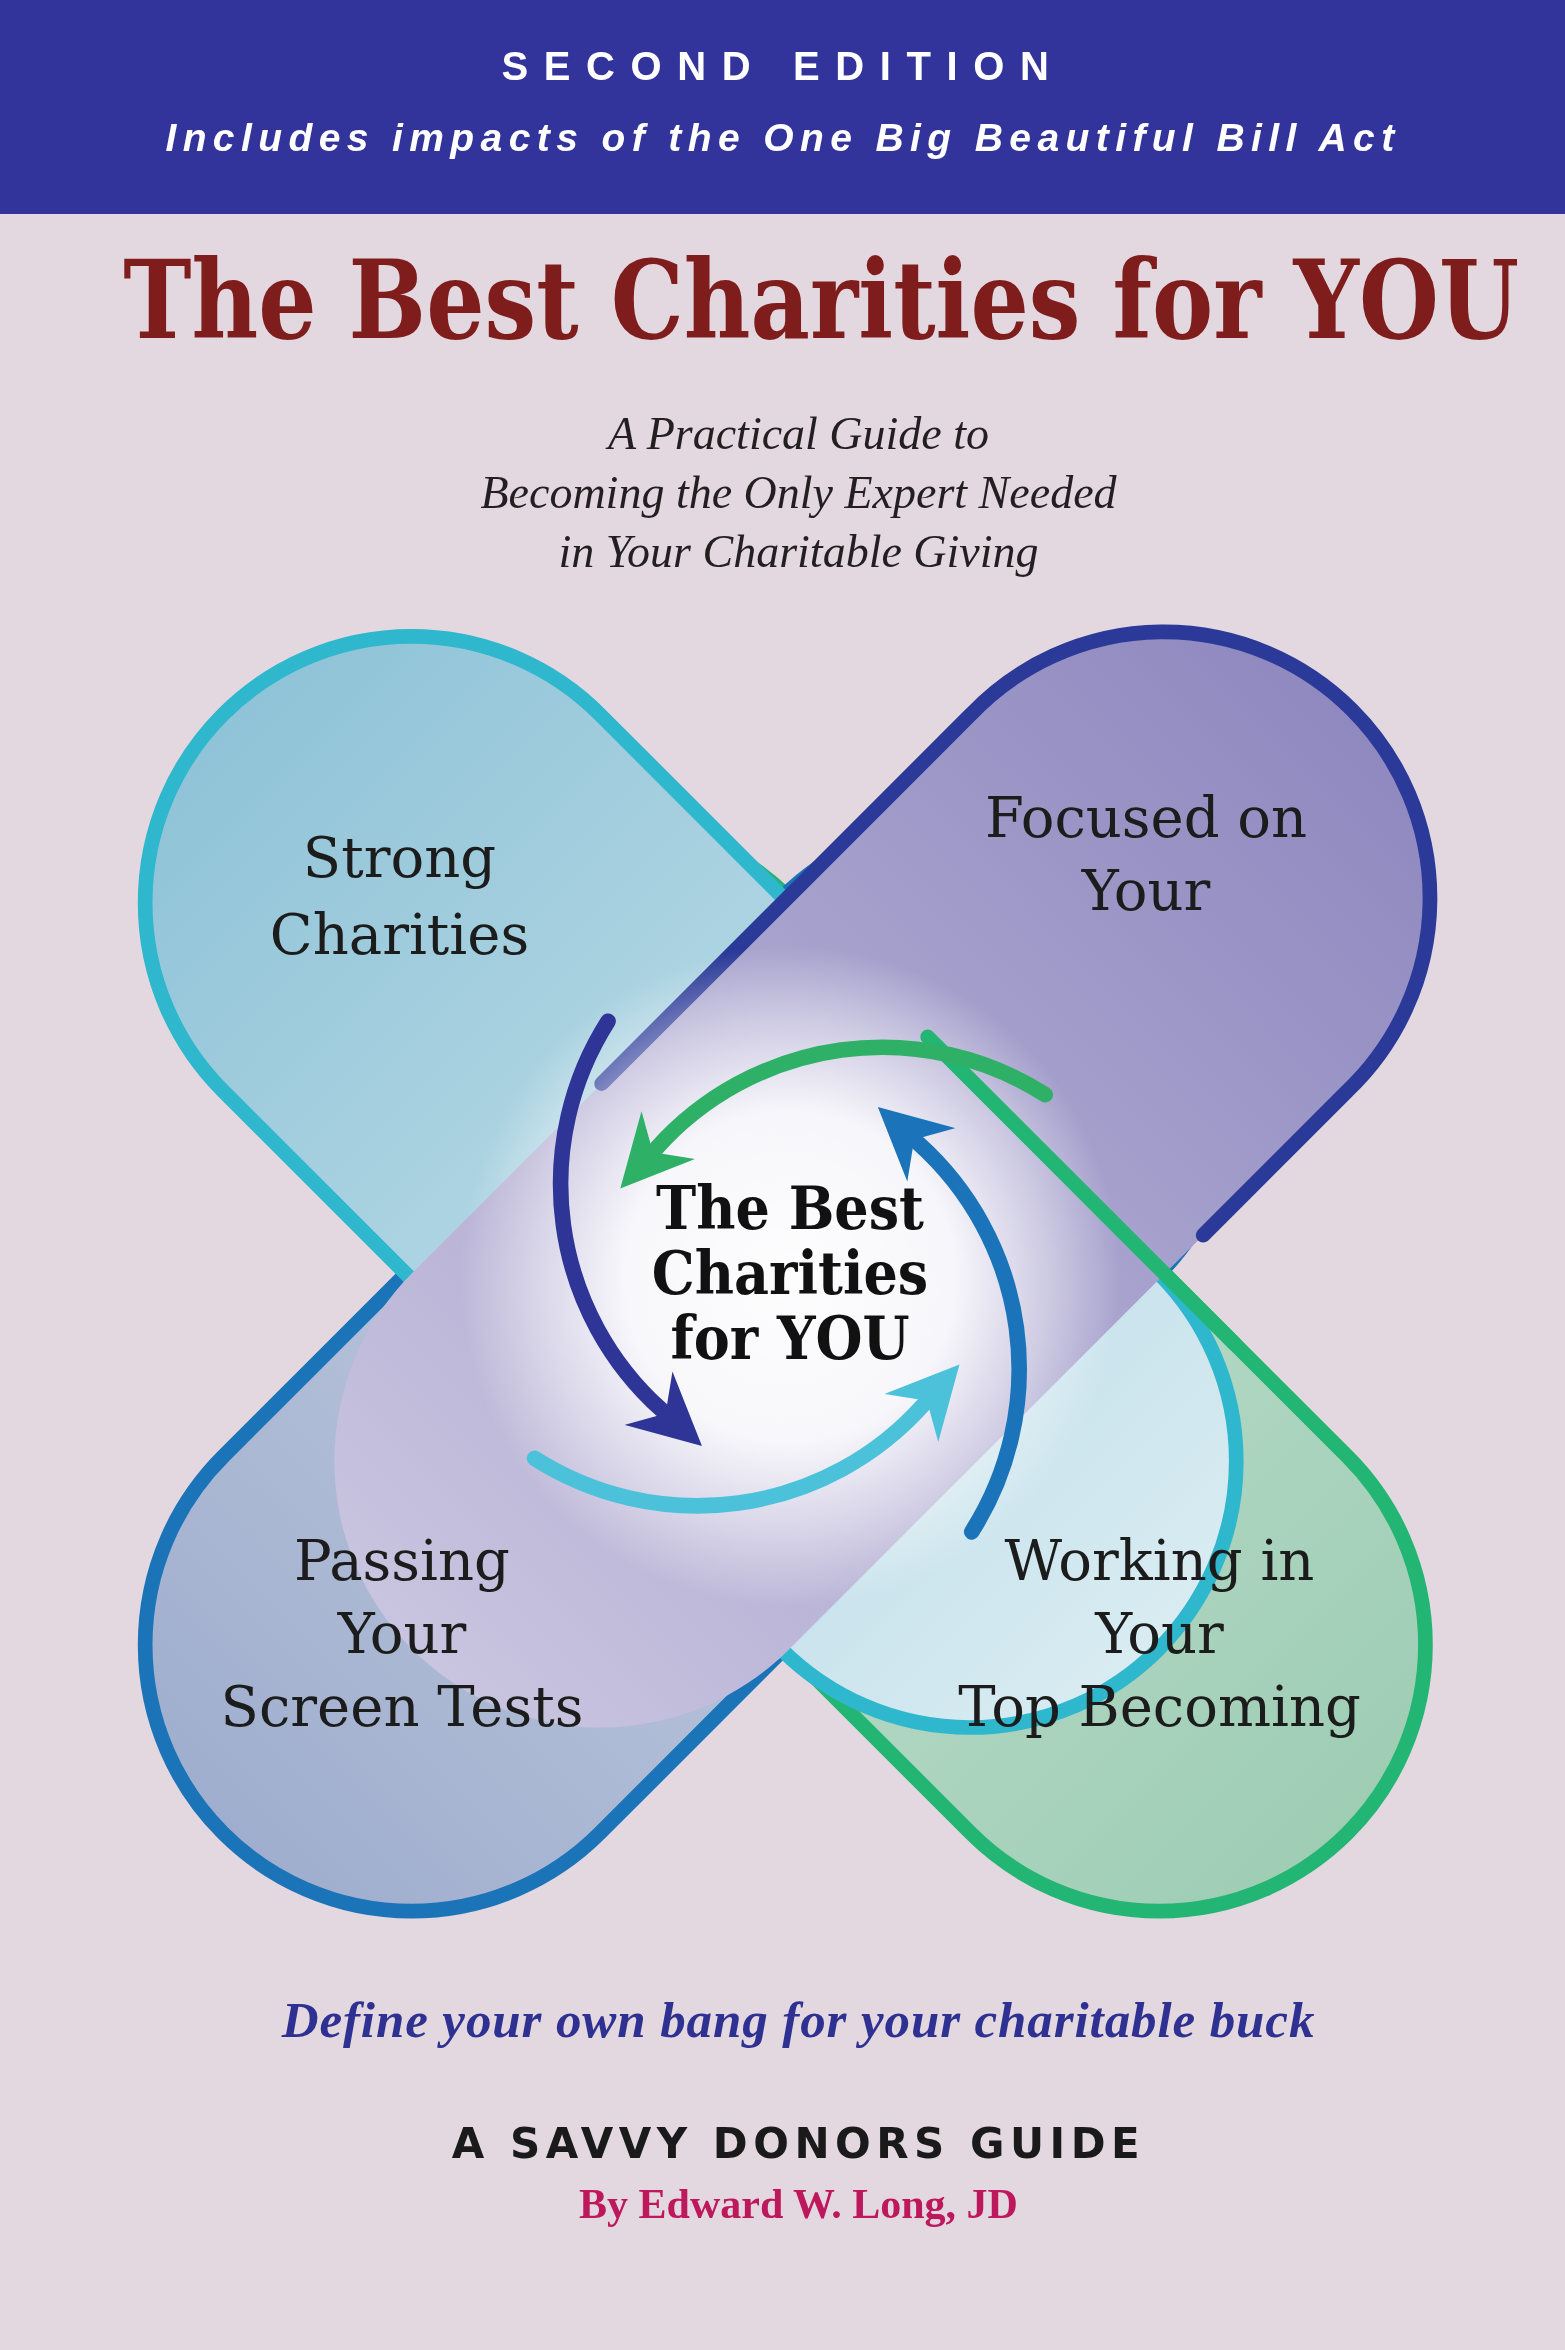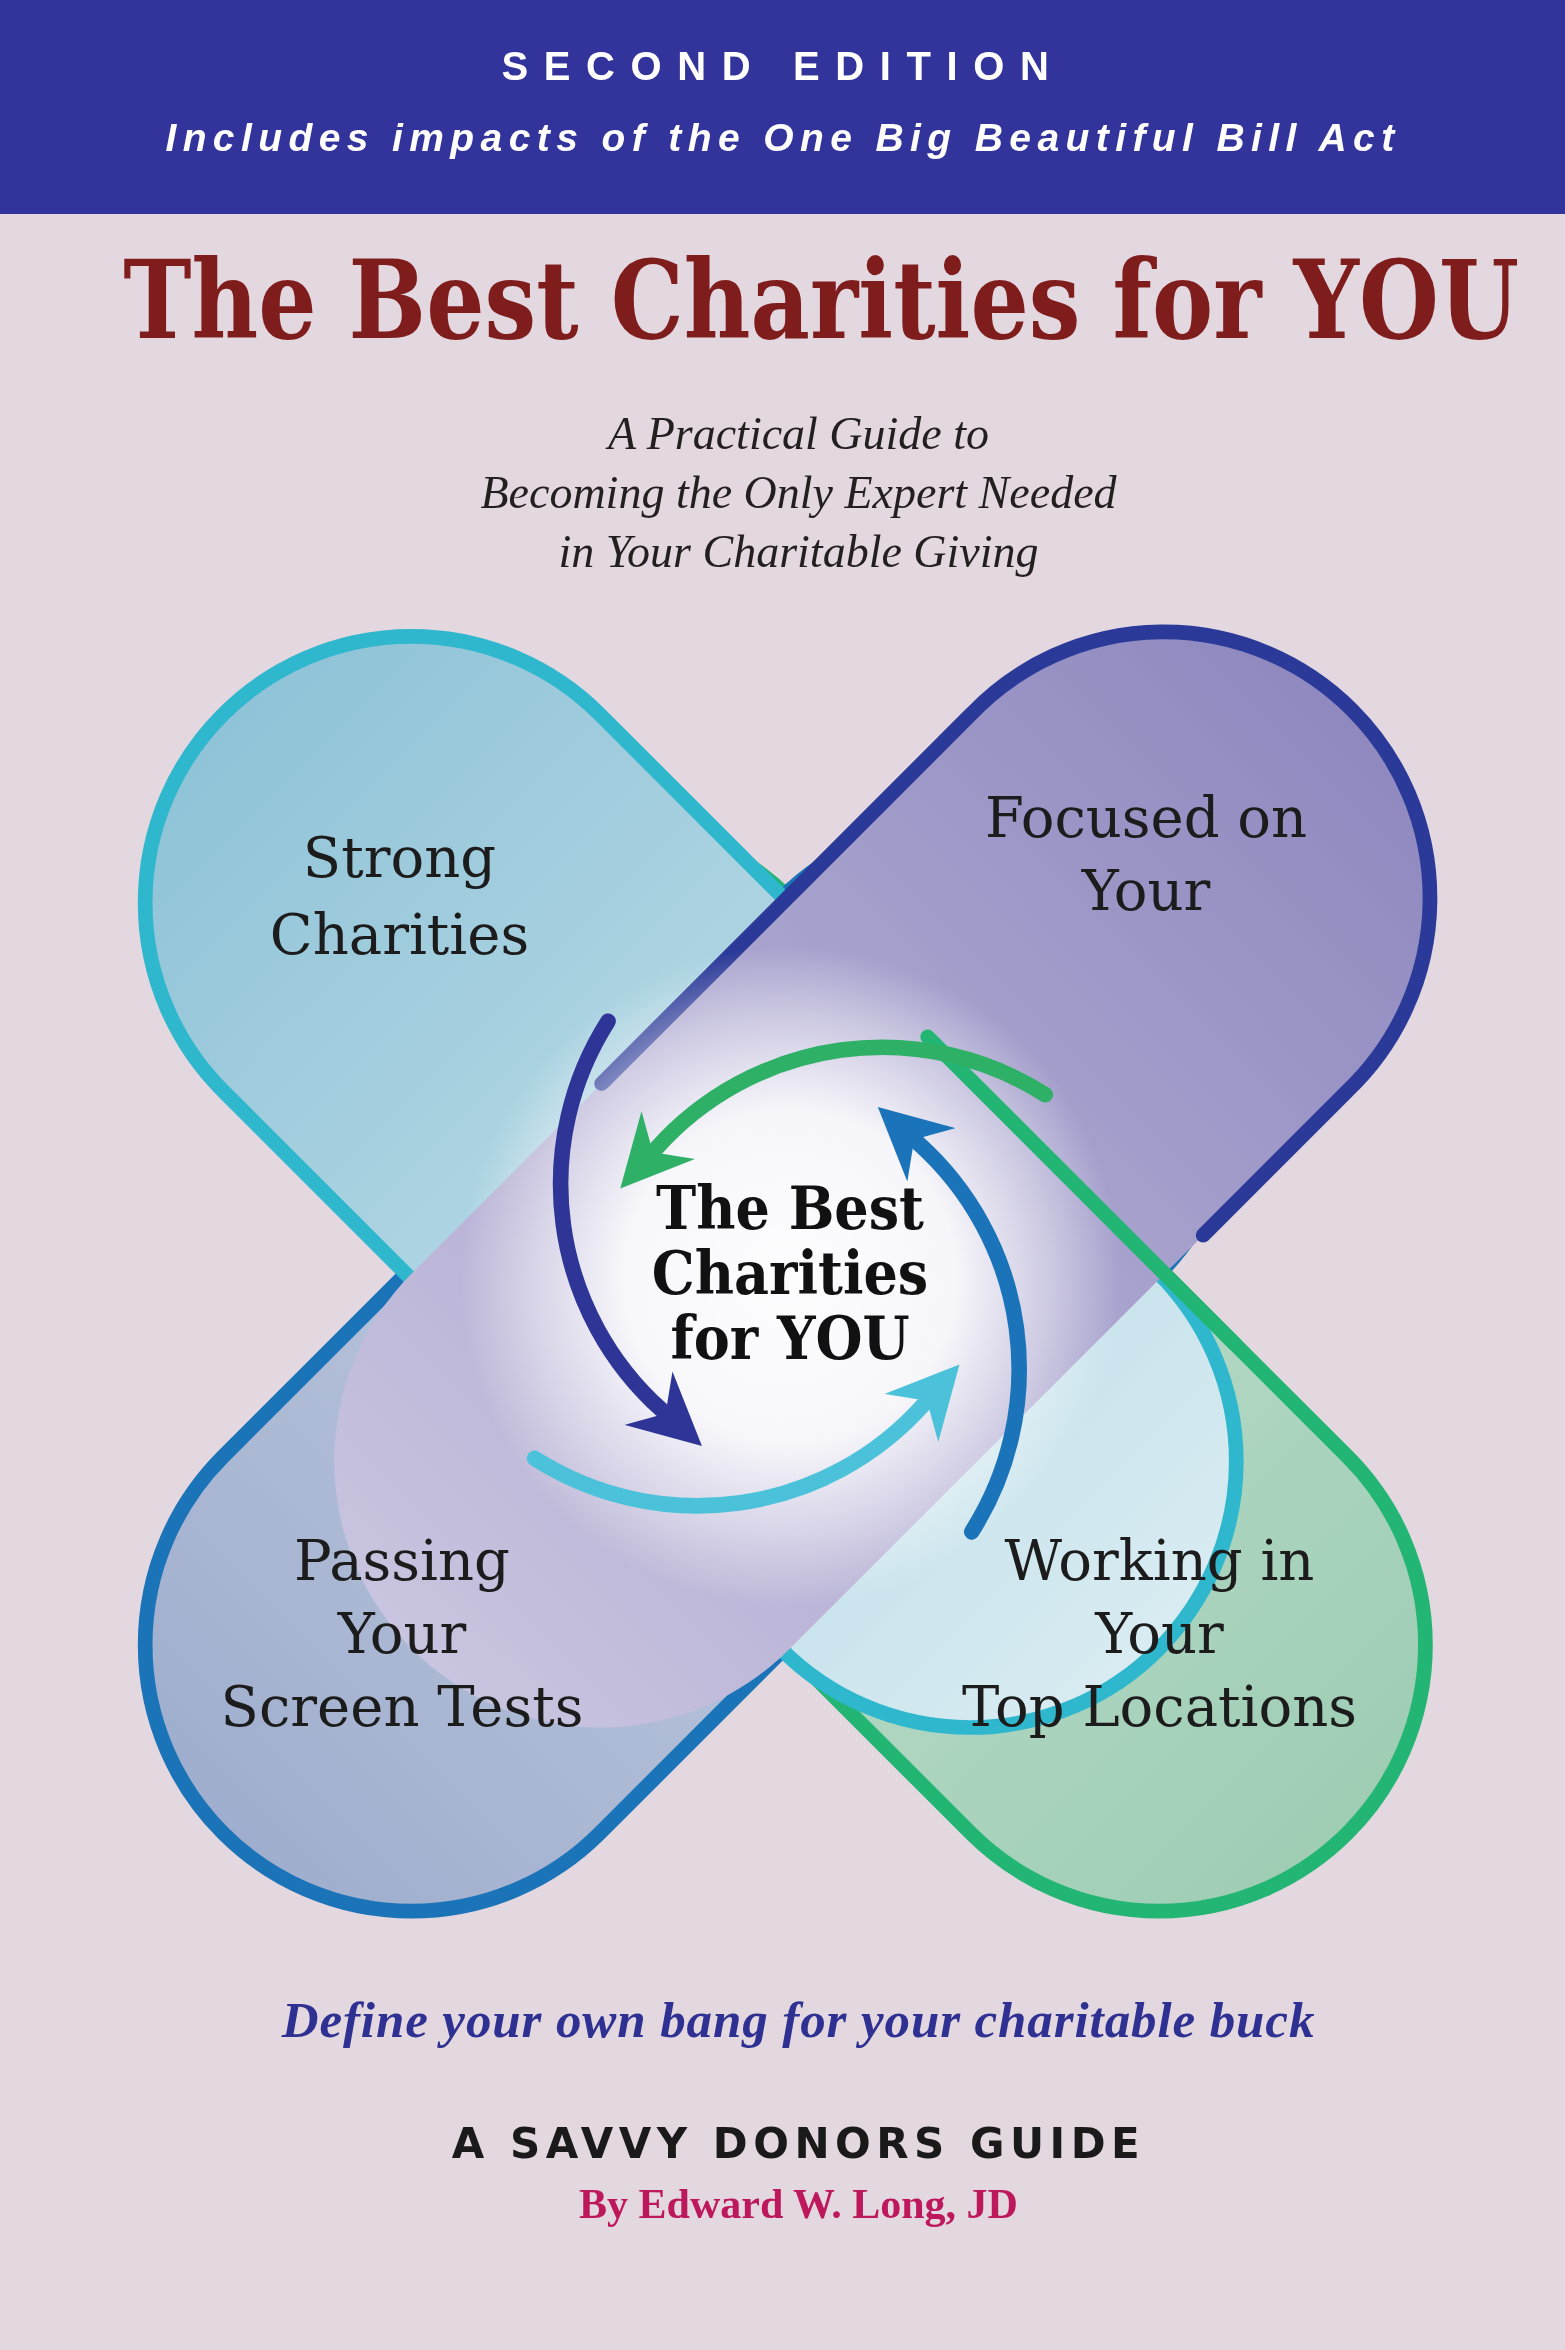--- a/index.html
+++ b/index.html
@@ -173,7 +173,7 @@
   <div class="petal-label lbl-br">
     <div>Working in</div>
     <div>Your</div>
-    <div>Top Locations</div>
+    <div>Top Becoming</div>
   </div>
 
   <div class="center-label">

